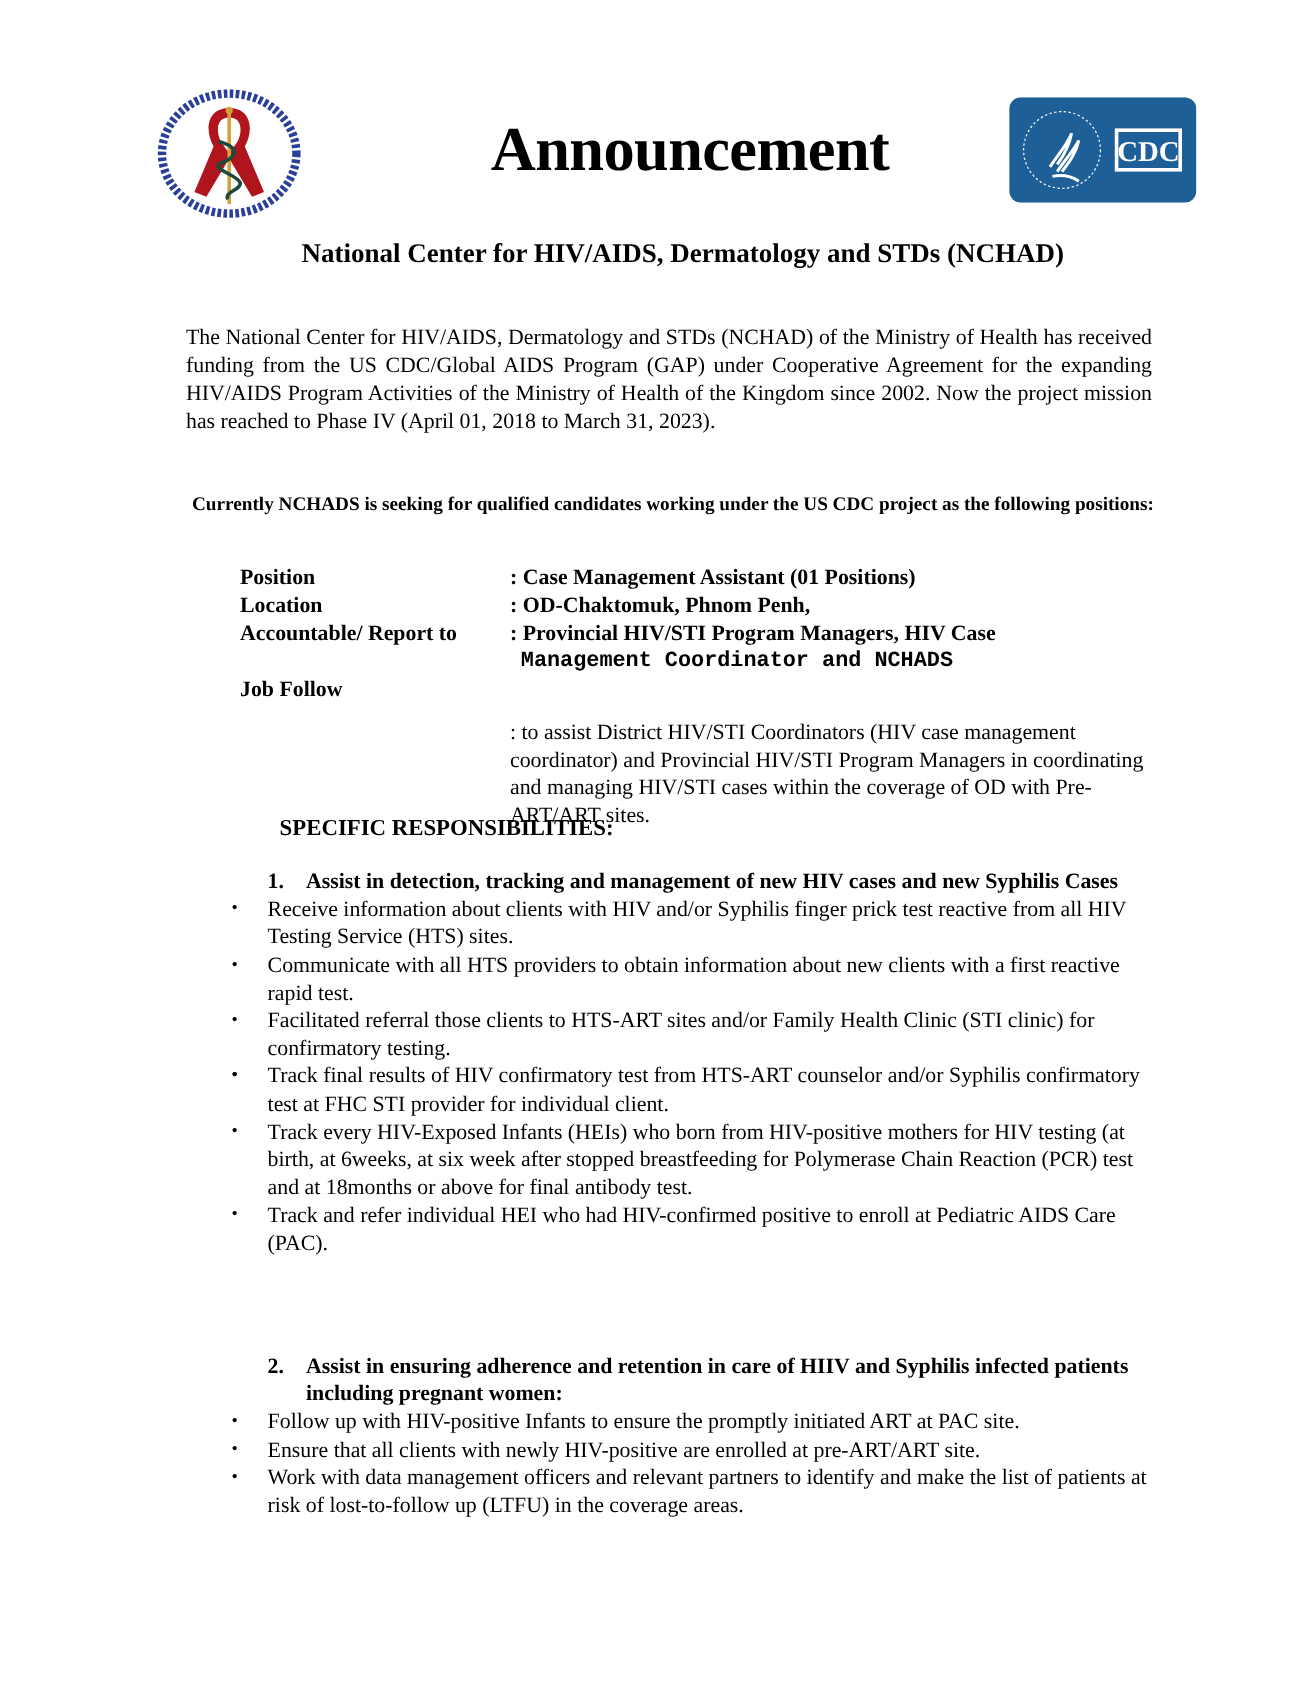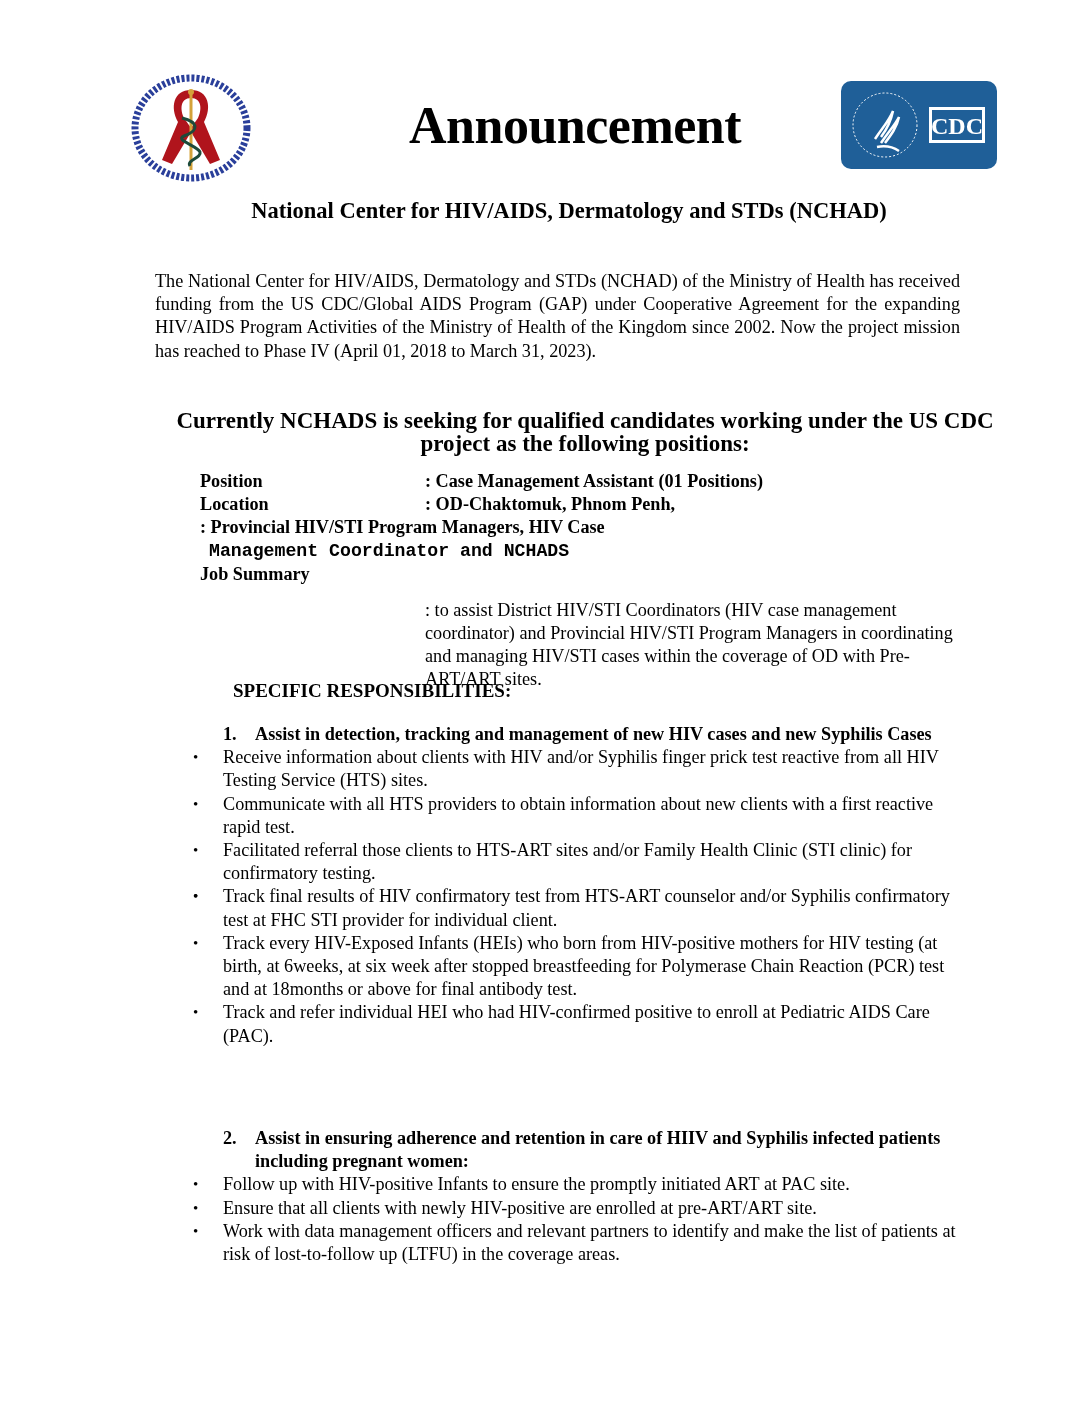--- a/index.html
+++ b/index.html
@@ -28,8 +28,8 @@
   }
 
   .seeking {
-    position: absolute; left: 176px; top: 409px; width: 818px;
-    text-align: center; font-size: 23px; font-weight: bold; line-height: 23px;
+    position: absolute; left: 160px; top: 409px; width: 818px;
+    text-align: left; font-size: 16px; font-weight: bold; line-height: 23px;
   }
 
   .info { position: absolute; left: 200px; top: 470px; width: 780px; font-size: 18.2px; line-height: 23.2px; }

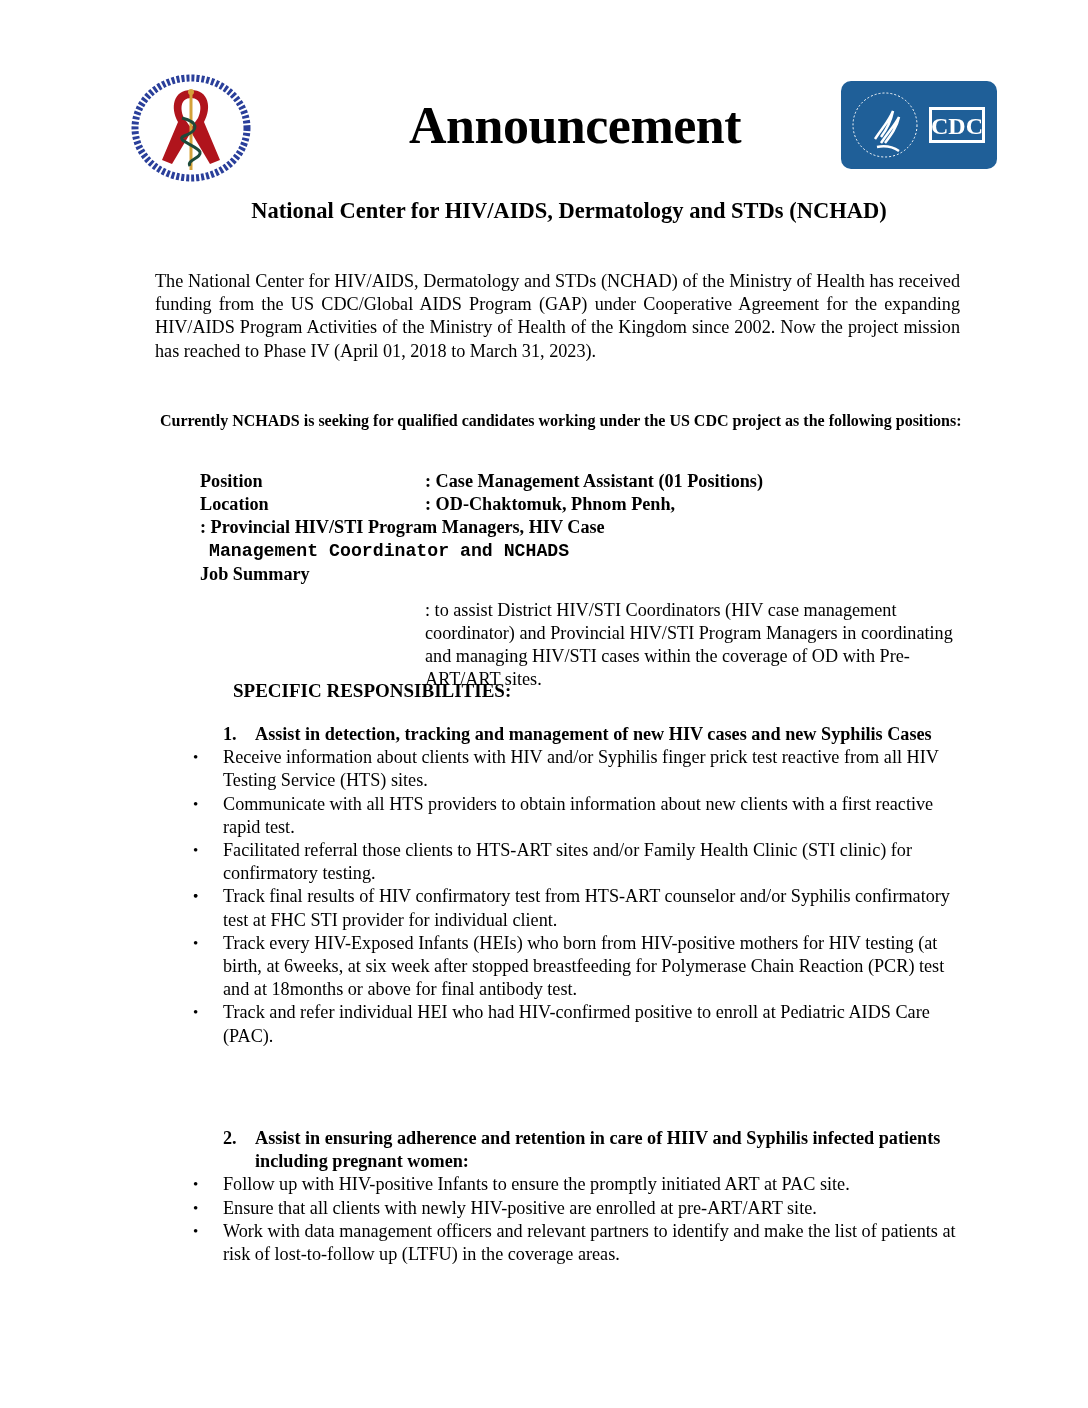--- a/index.html
+++ b/index.html
@@ -93,6 +93,7 @@
       <div class="info-value">: OD-Chaktomuk, Phnom Penh,</div>
     </div>
     <div class="info-row bold">
+      <div class="info-label">Accountable/ Report to</div>
       <div class="info-value">
         <span>: Provincial HIV/STI Program Managers, HIV Case</span>
         <span class="hang">Management Coordinator and NCHADS</span>

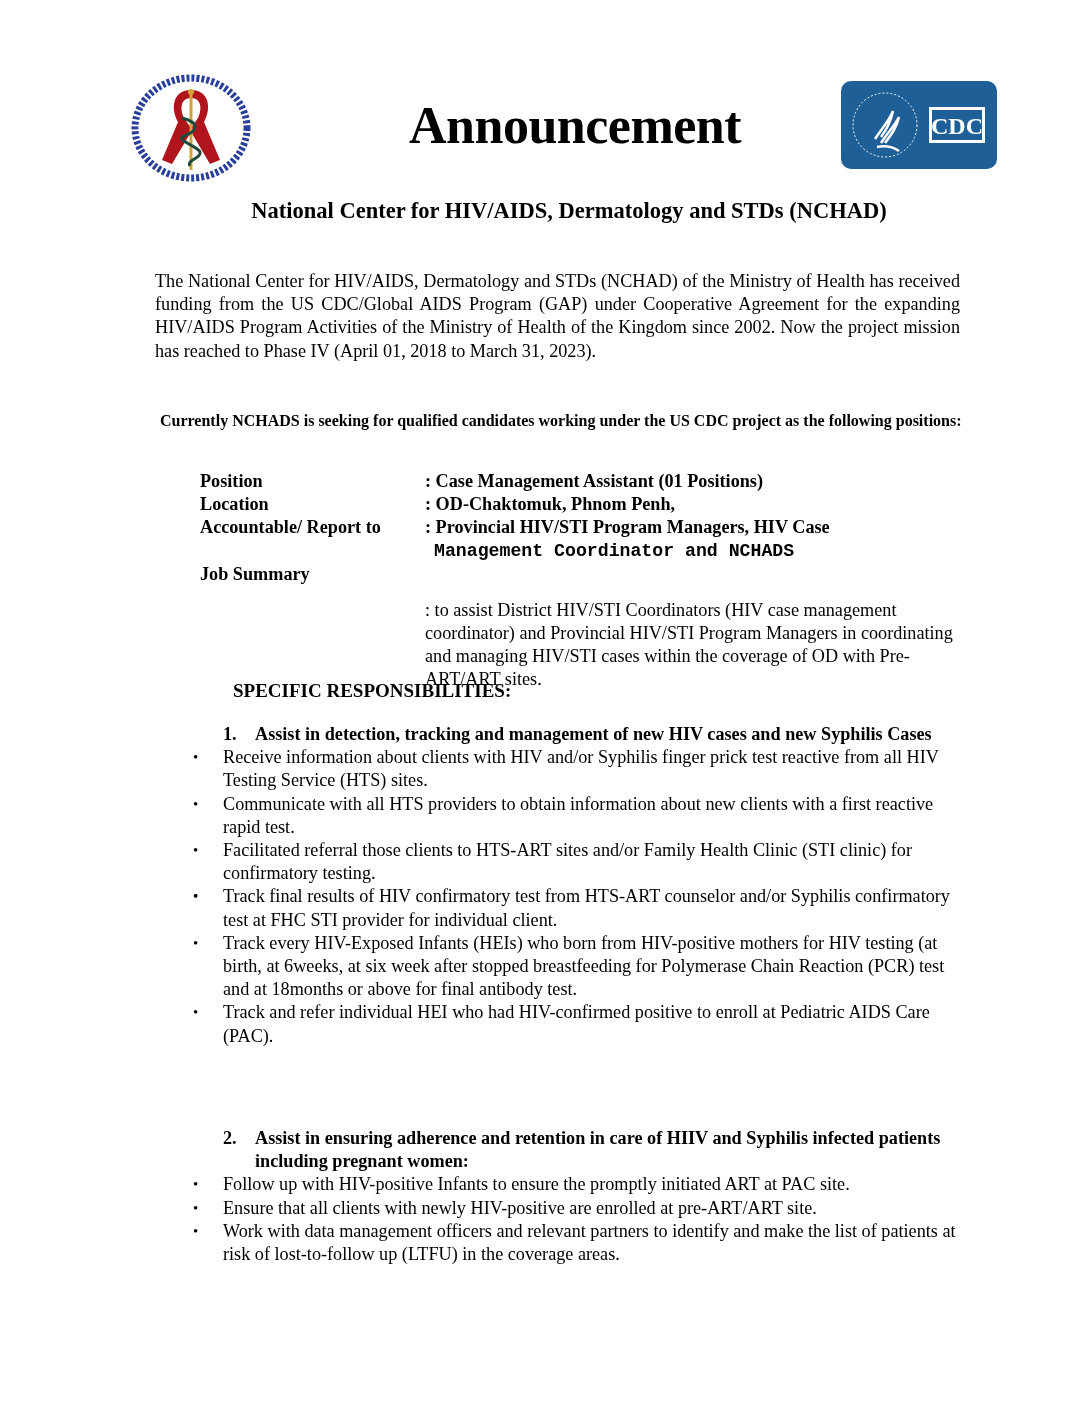--- a/index.html
+++ b/index.html
@@ -100,7 +100,7 @@
       </div>
     </div>
     <div class="info-row">
-      <div class="info-label bold">Job Summary</div>
+      <div class="info-label bold">Job Follow</div>
       <div class="info-value" style="width:540px;flex:none;margin-top:36px;">: to assist District HIV/STI Coordinators (HIV case management coordinator) and Provincial HIV/STI Program Managers in coordinating and managing HIV/STI cases within the coverage of OD with Pre-ART/ART sites.</div>
     </div>
   </div>

